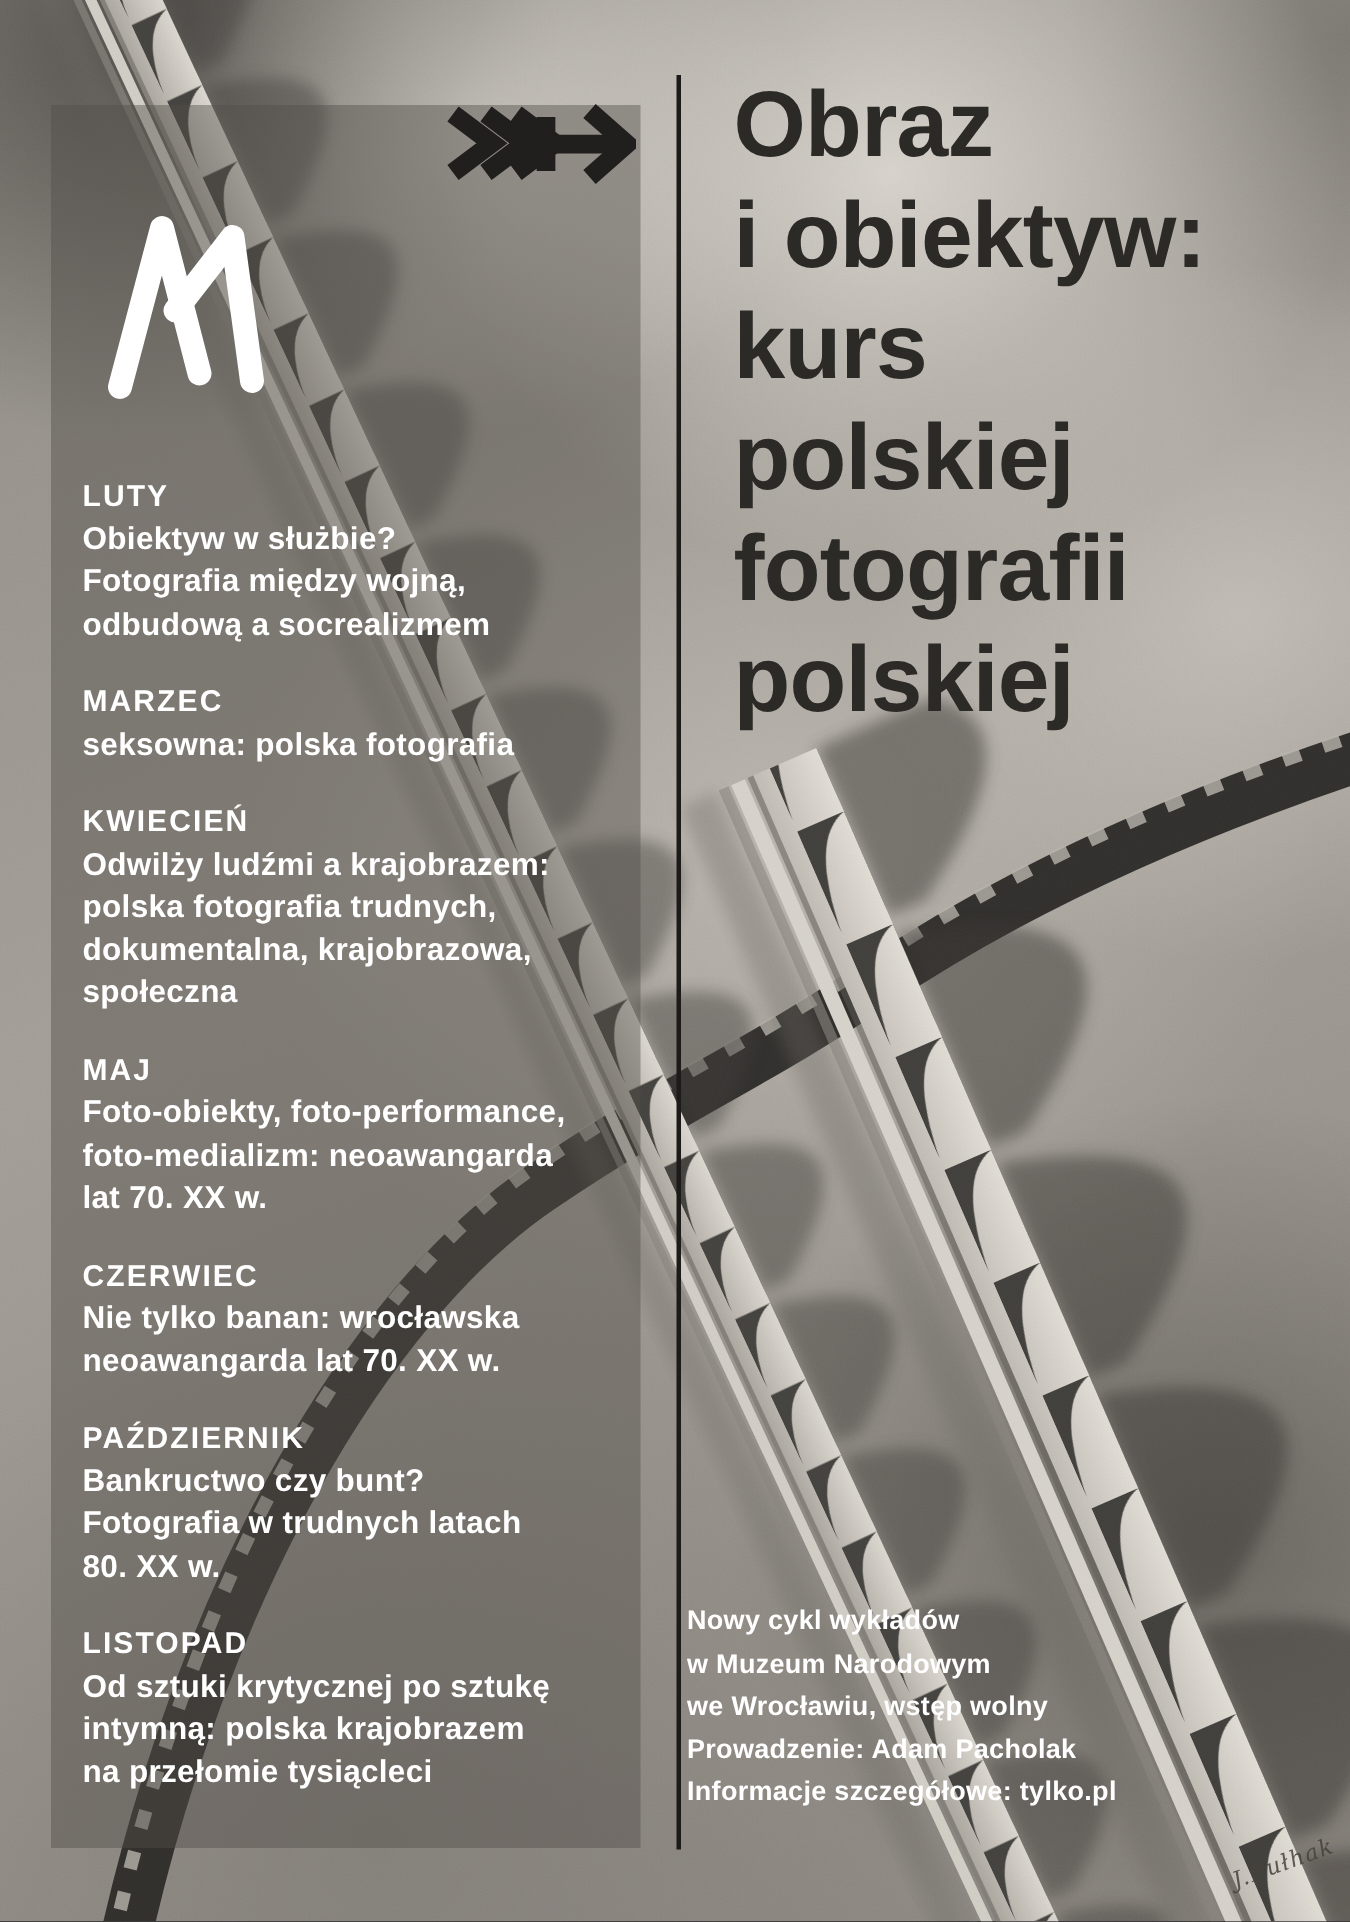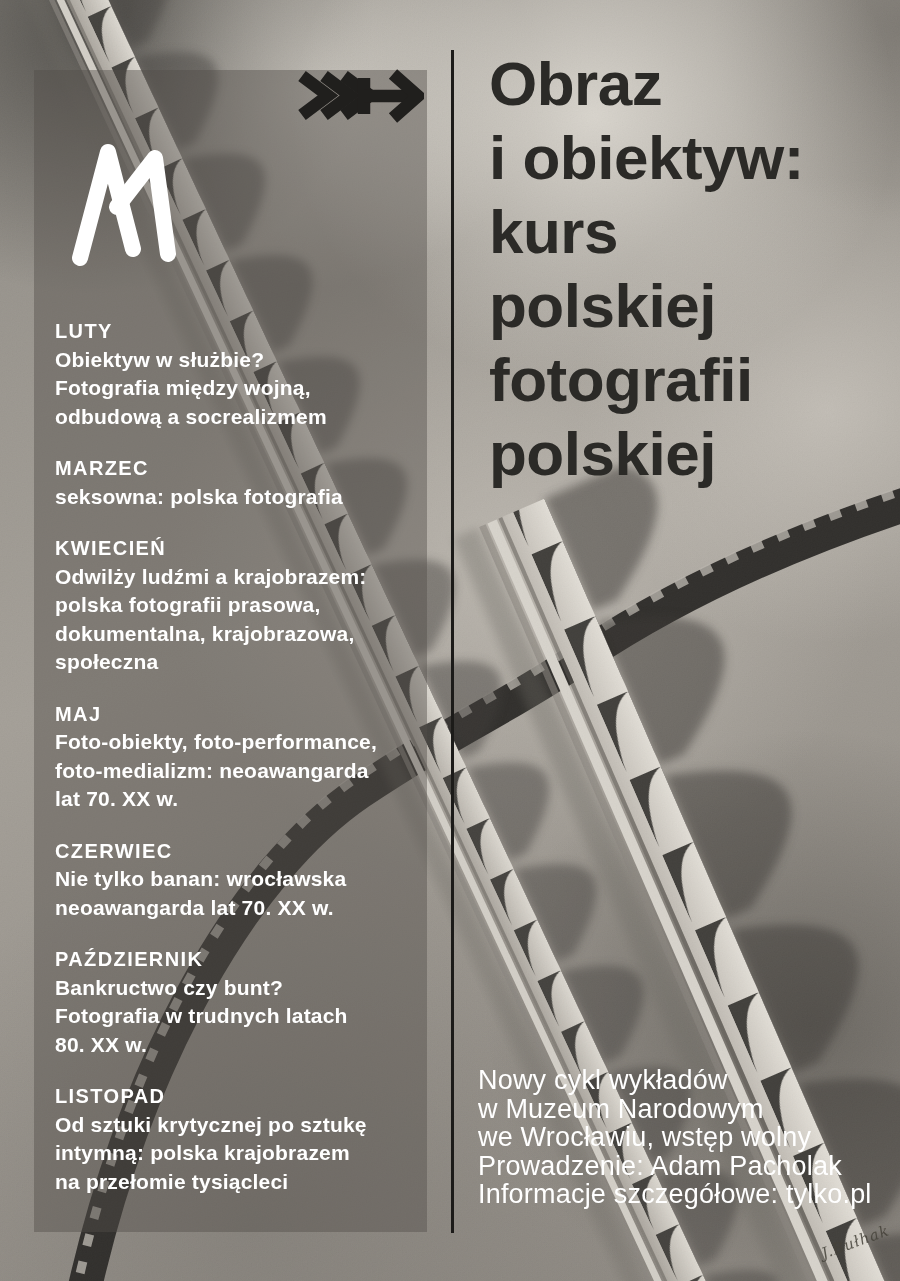--- a/index.html
+++ b/index.html
@@ -144,7 +144,7 @@
       <div class="block">
         <div class="month">KWIECIEŃ</div>
         <div class="line">Odwilży ludźmi a krajobrazem:</div>
-        <div class="line">polska fotografii prasowa,</div>
+        <div class="line">polska fotografia trudnych,</div>
         <div class="line">dokumentalna, krajobrazowa,</div>
         <div class="line">społeczna</div>
       </div>

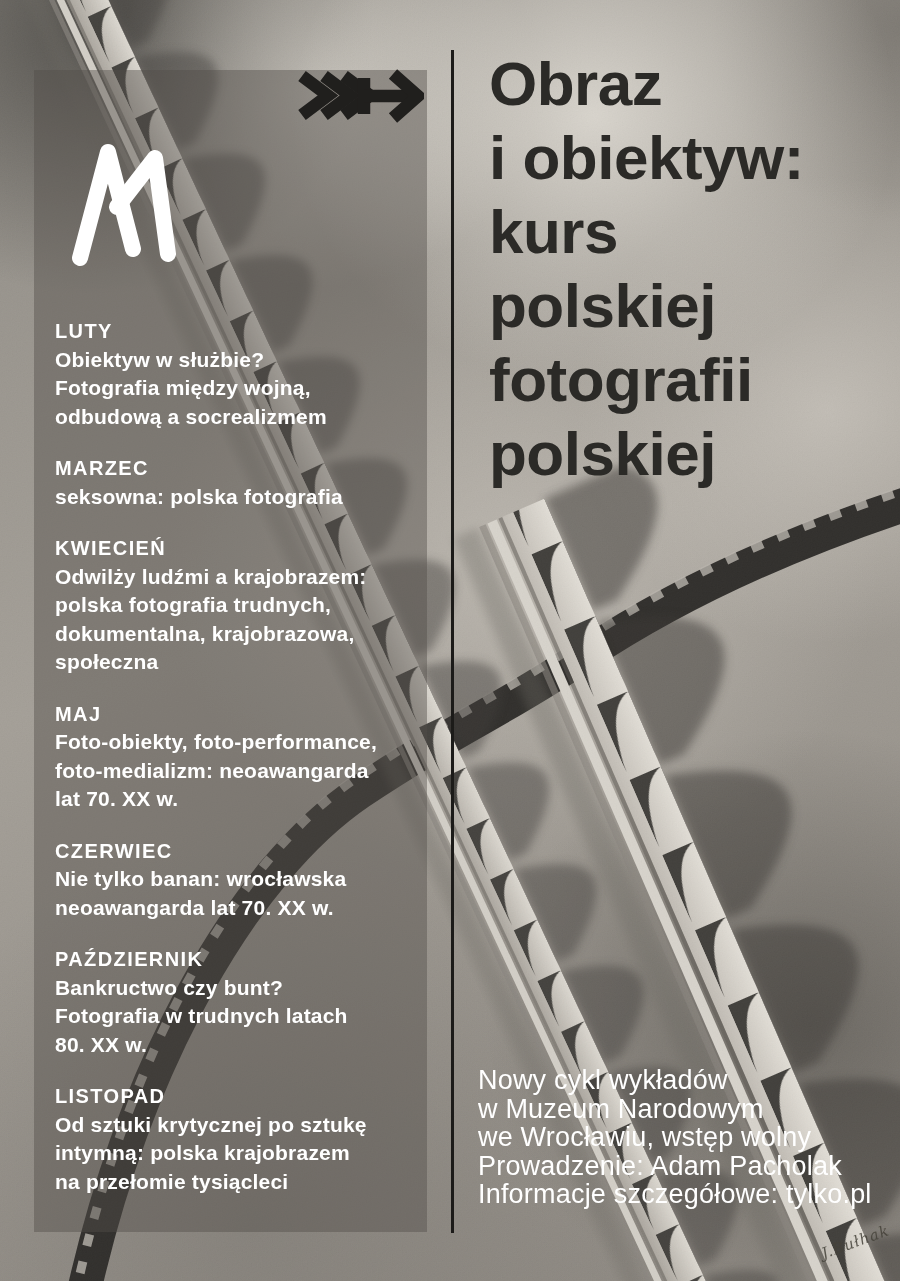--- a/index.html
+++ b/index.html
@@ -29,8 +29,8 @@
             font-weight:bold;font-size:21px;line-height:28.5px;letter-spacing:.2px;margin-top:32px;}
   .schedule .block{margin-bottom:23px;}
   .schedule .month{font-size:20px;letter-spacing:1.4px;}
-  .footer{position:absolute;left:478px;top:1066px;width:410px;color:#fff;
-          font-weight:normal;font-size:27px;line-height:28.5px;letter-spacing:.2px;white-space:nowrap;}
+  .footer{position:absolute;left:458px;top:1066px;width:410px;color:#fff;
+          font-weight:bold;font-size:18px;line-height:28.5px;letter-spacing:.2px;white-space:nowrap;}
   .signature{position:absolute;left:820px;top:1233px;color:#45423a;
              font-family:"DejaVu Serif","Liberation Serif",serif;font-style:italic;
              font-size:15px;letter-spacing:1px;transform:rotate(-20deg);opacity:.85;}

